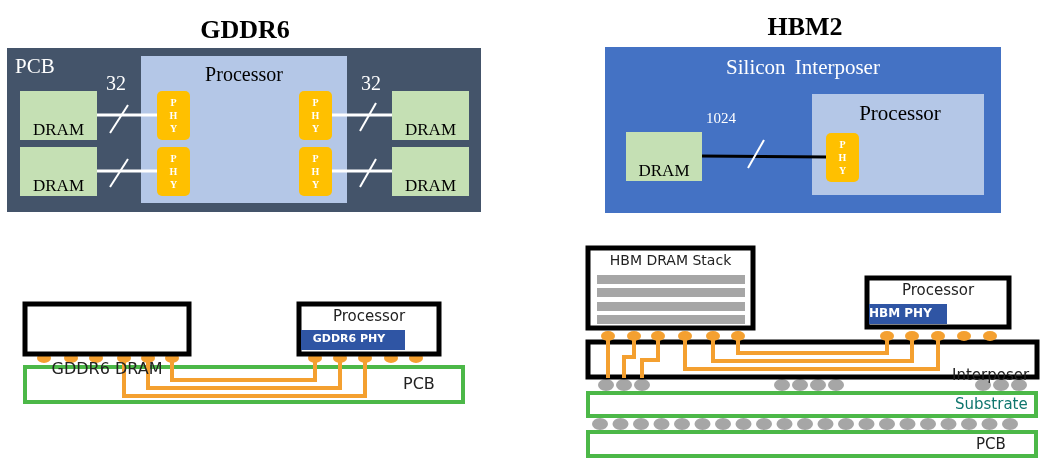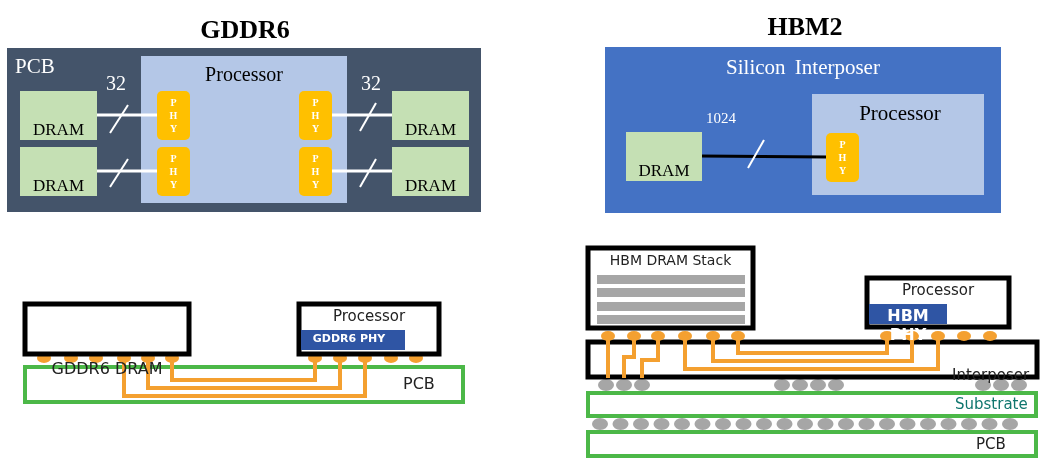--- a/index.html
+++ b/index.html
@@ -192,7 +192,7 @@
 </svg>
 <div class="abs sans" style="left:588px;top:252px;width:165px;text-align:center;font-size:14px;color:#222;">HBM DRAM Stack</div>
 <div class="abs sans" style="left:867px;top:281px;width:142px;text-align:center;font-size:15px;color:#222;">Processor</div>
-<div class="abs sans" style="left:869px;top:306px;width:78px;text-align:center;font-size:16px;font-weight:bold;color:#fff;">HBM PHY</div>
+<div class="abs sans" style="left:869px;top:306px;width:78px;text-align:left;font-size:12px;font-weight:bold;color:#fff;">HBM PHY</div>
 <div class="abs sans" style="left:952px;top:366px;font-size:15px;color:#222;">Interposer</div>
 <div class="abs sans" style="left:955px;top:395px;font-size:15px;color:#0f766e;">Substrate</div>
 <div class="abs sans" style="left:976px;top:435px;font-size:15px;color:#222;">PCB</div>

